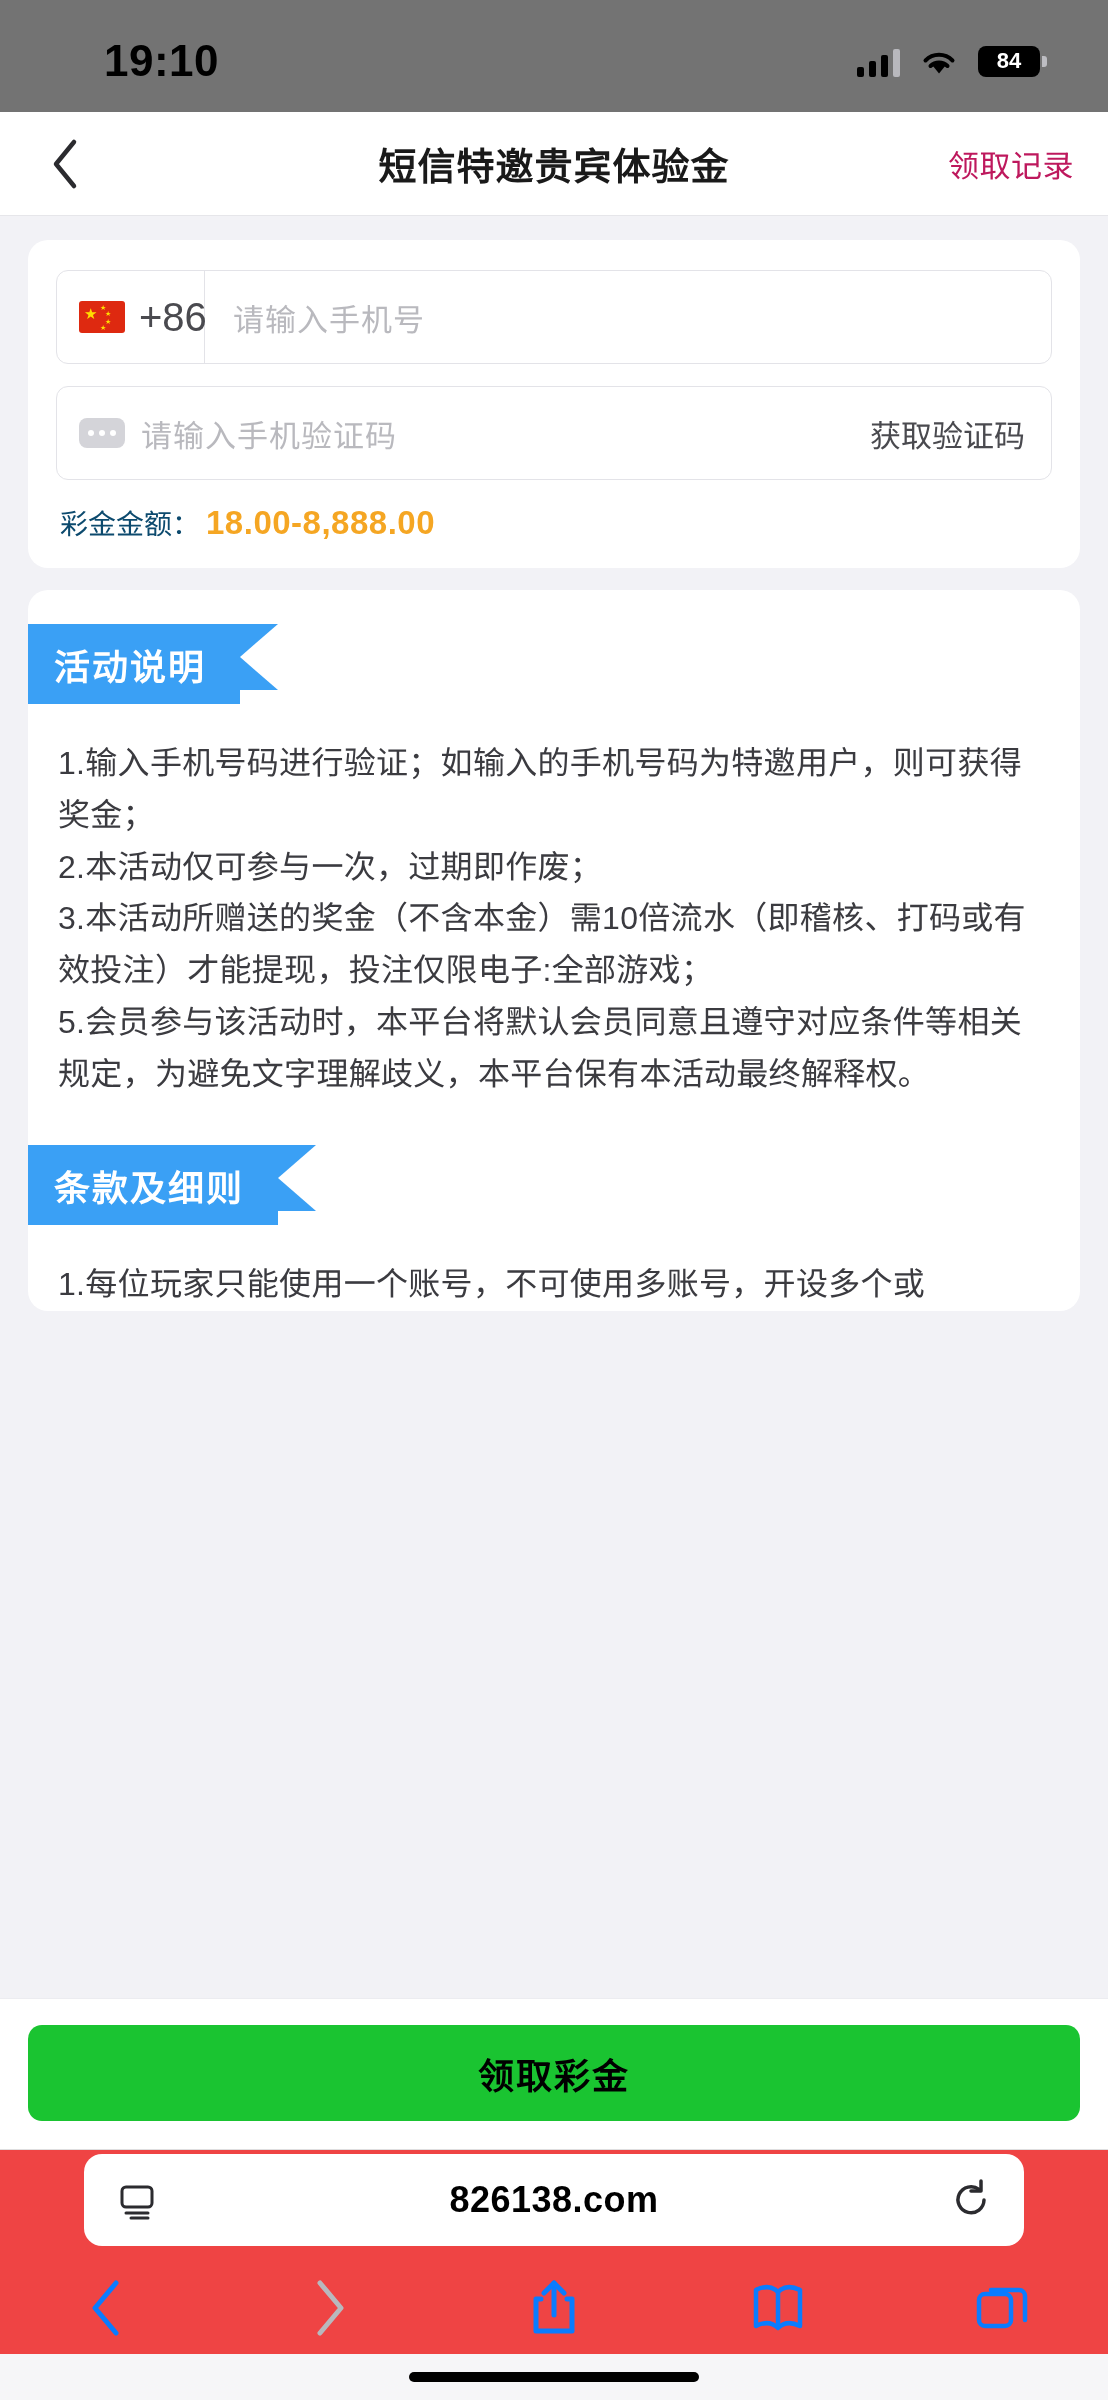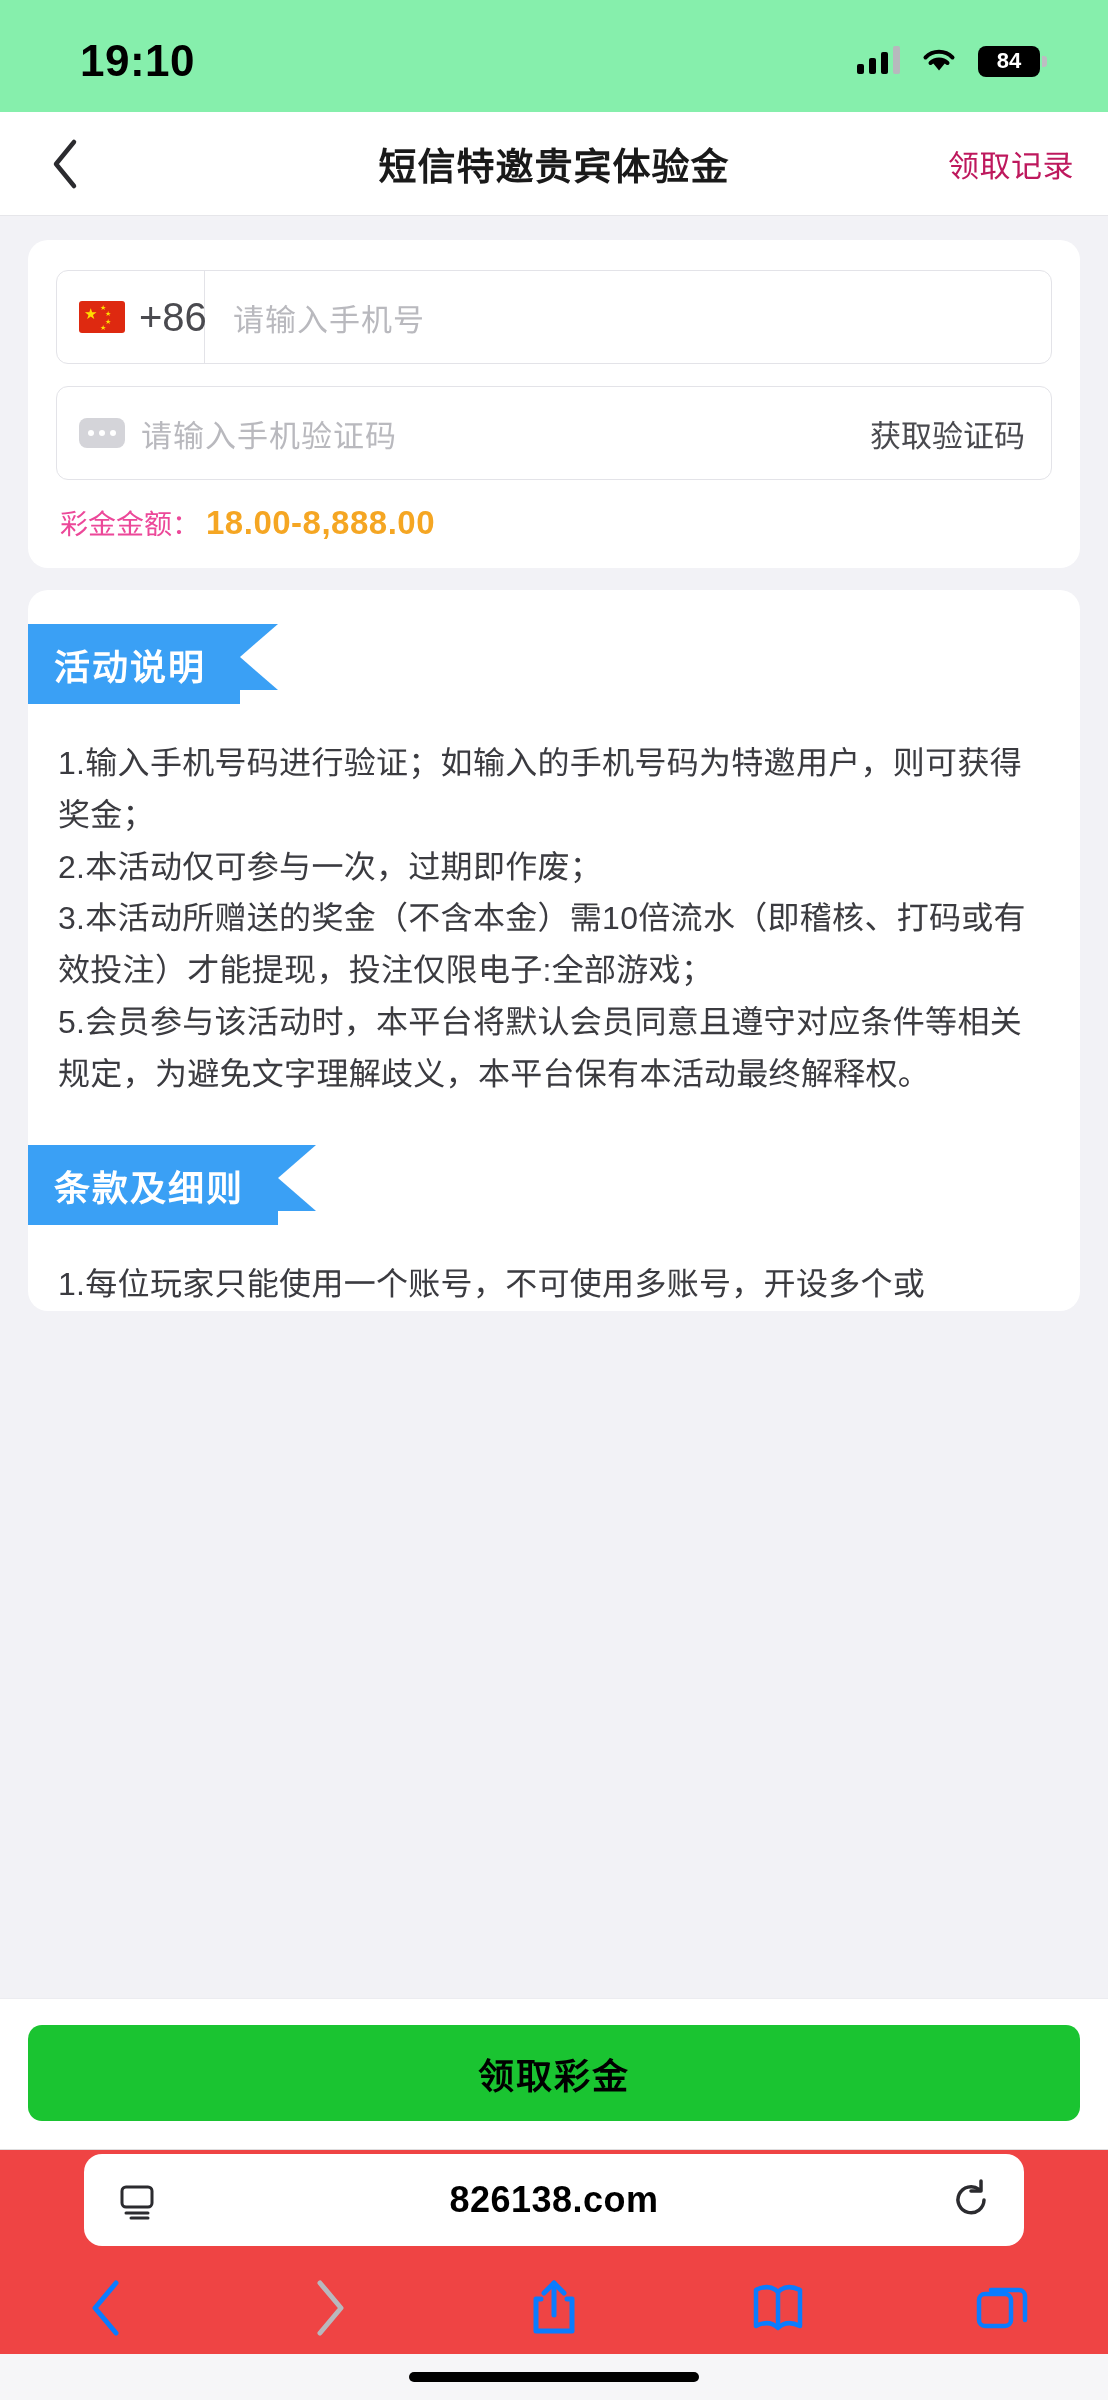--- a/index.html
+++ b/index.html
@@ -24,11 +24,11 @@
   .statusbar {
     height: 112px;
     flex: 0 0 112px;
-    background: #86efac;
+    background: #737373;
     display: flex;
     align-items: center;
     justify-content: space-between;
-    padding: 0 68px 0 80px;
+    padding: 0 68px 0 104px;
   }
   .status-time {
     font-size: 44px;

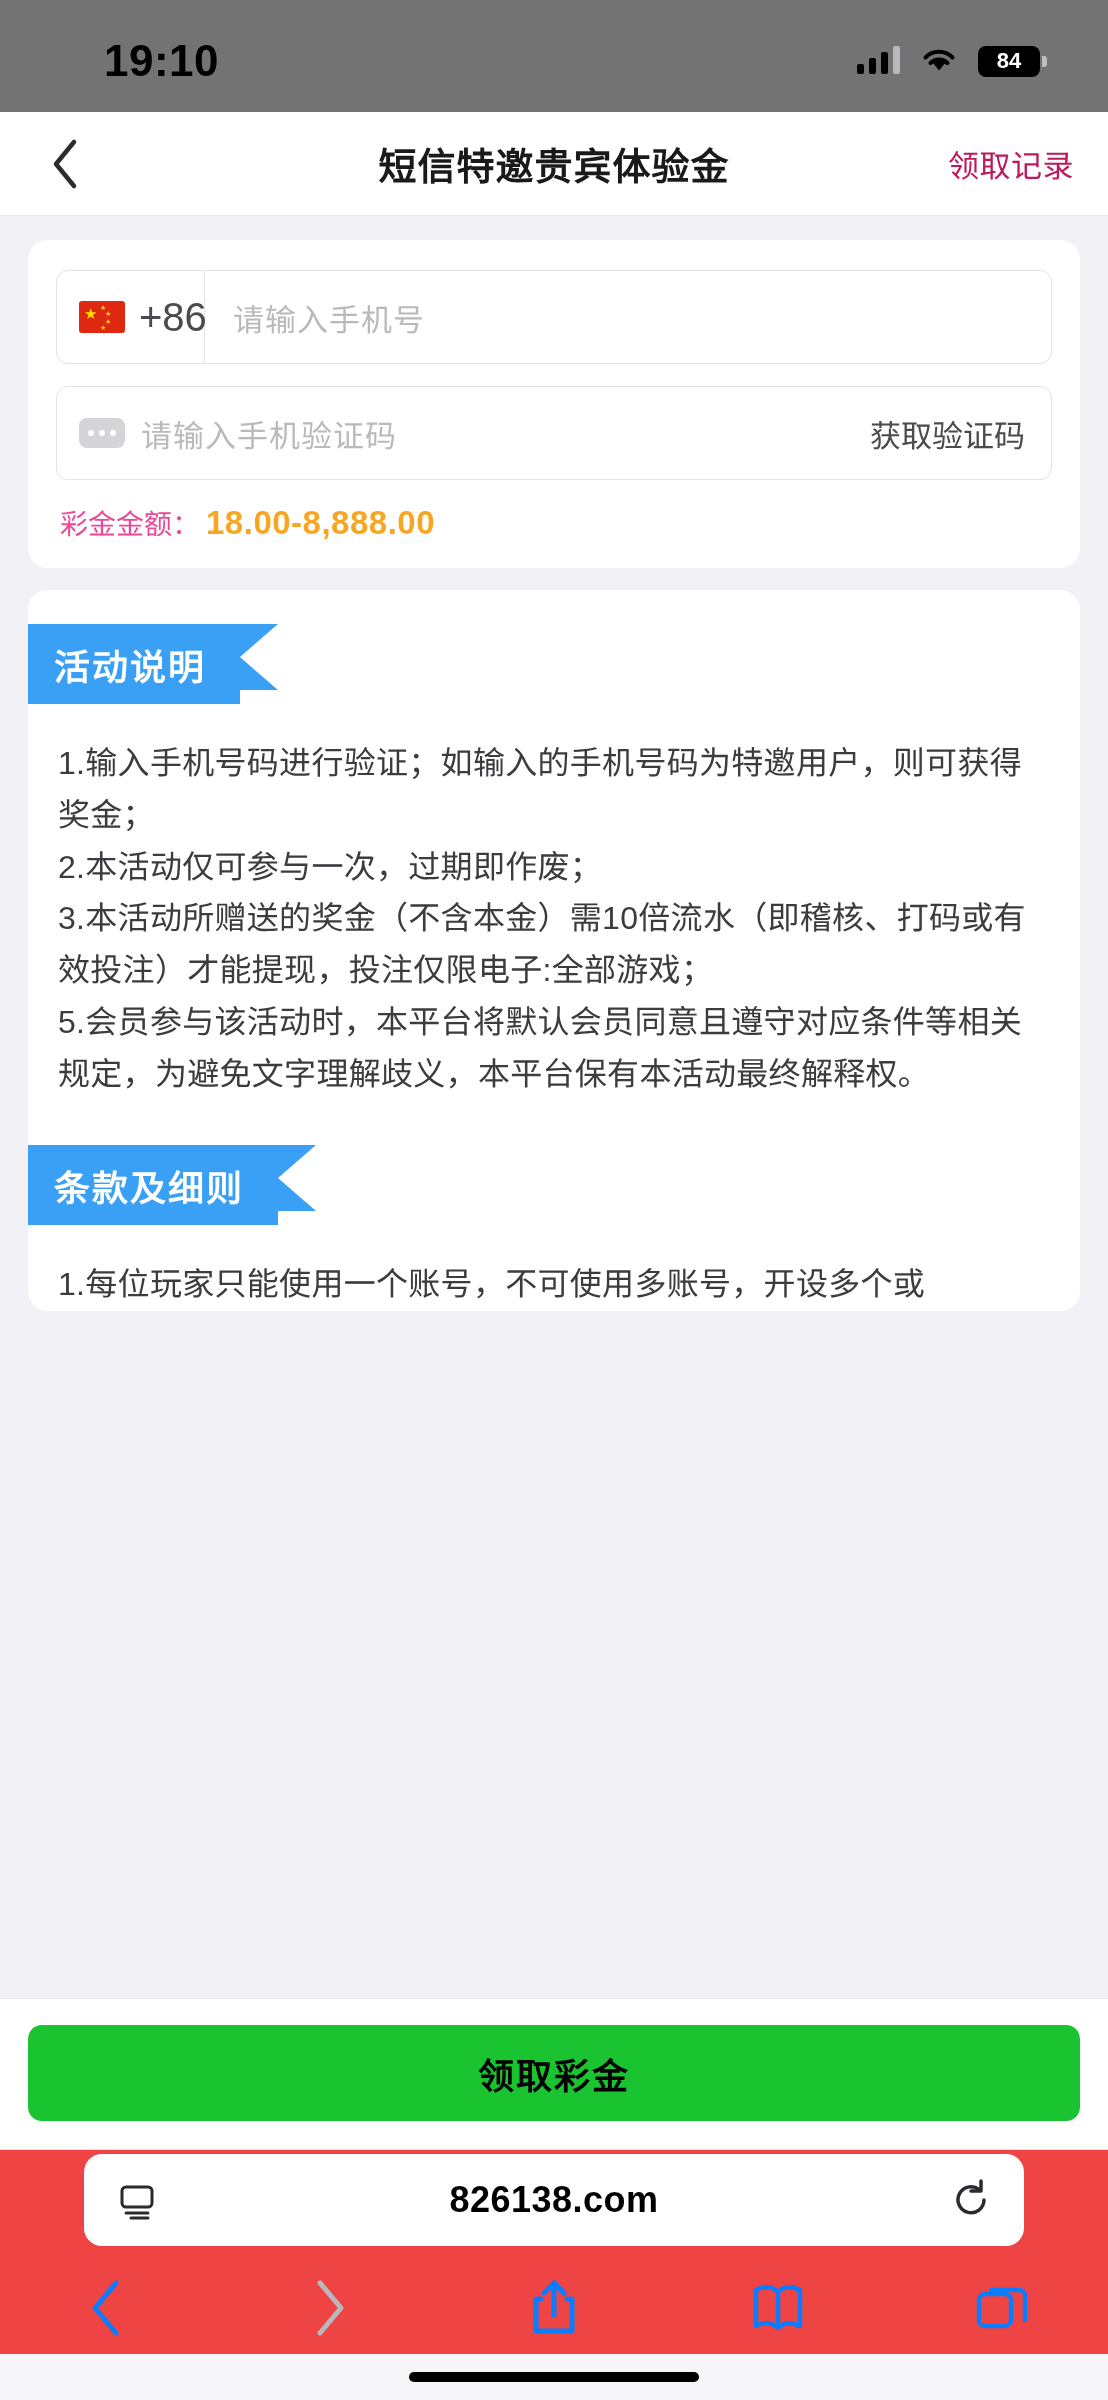--- a/index.html
+++ b/index.html
@@ -39,7 +39,7 @@
   }
   .status-right {
     display: flex;
-    align-items: flex-start;
+    align-items: flex-end;
     gap: 20px;
     margin-top: 10px;
   }

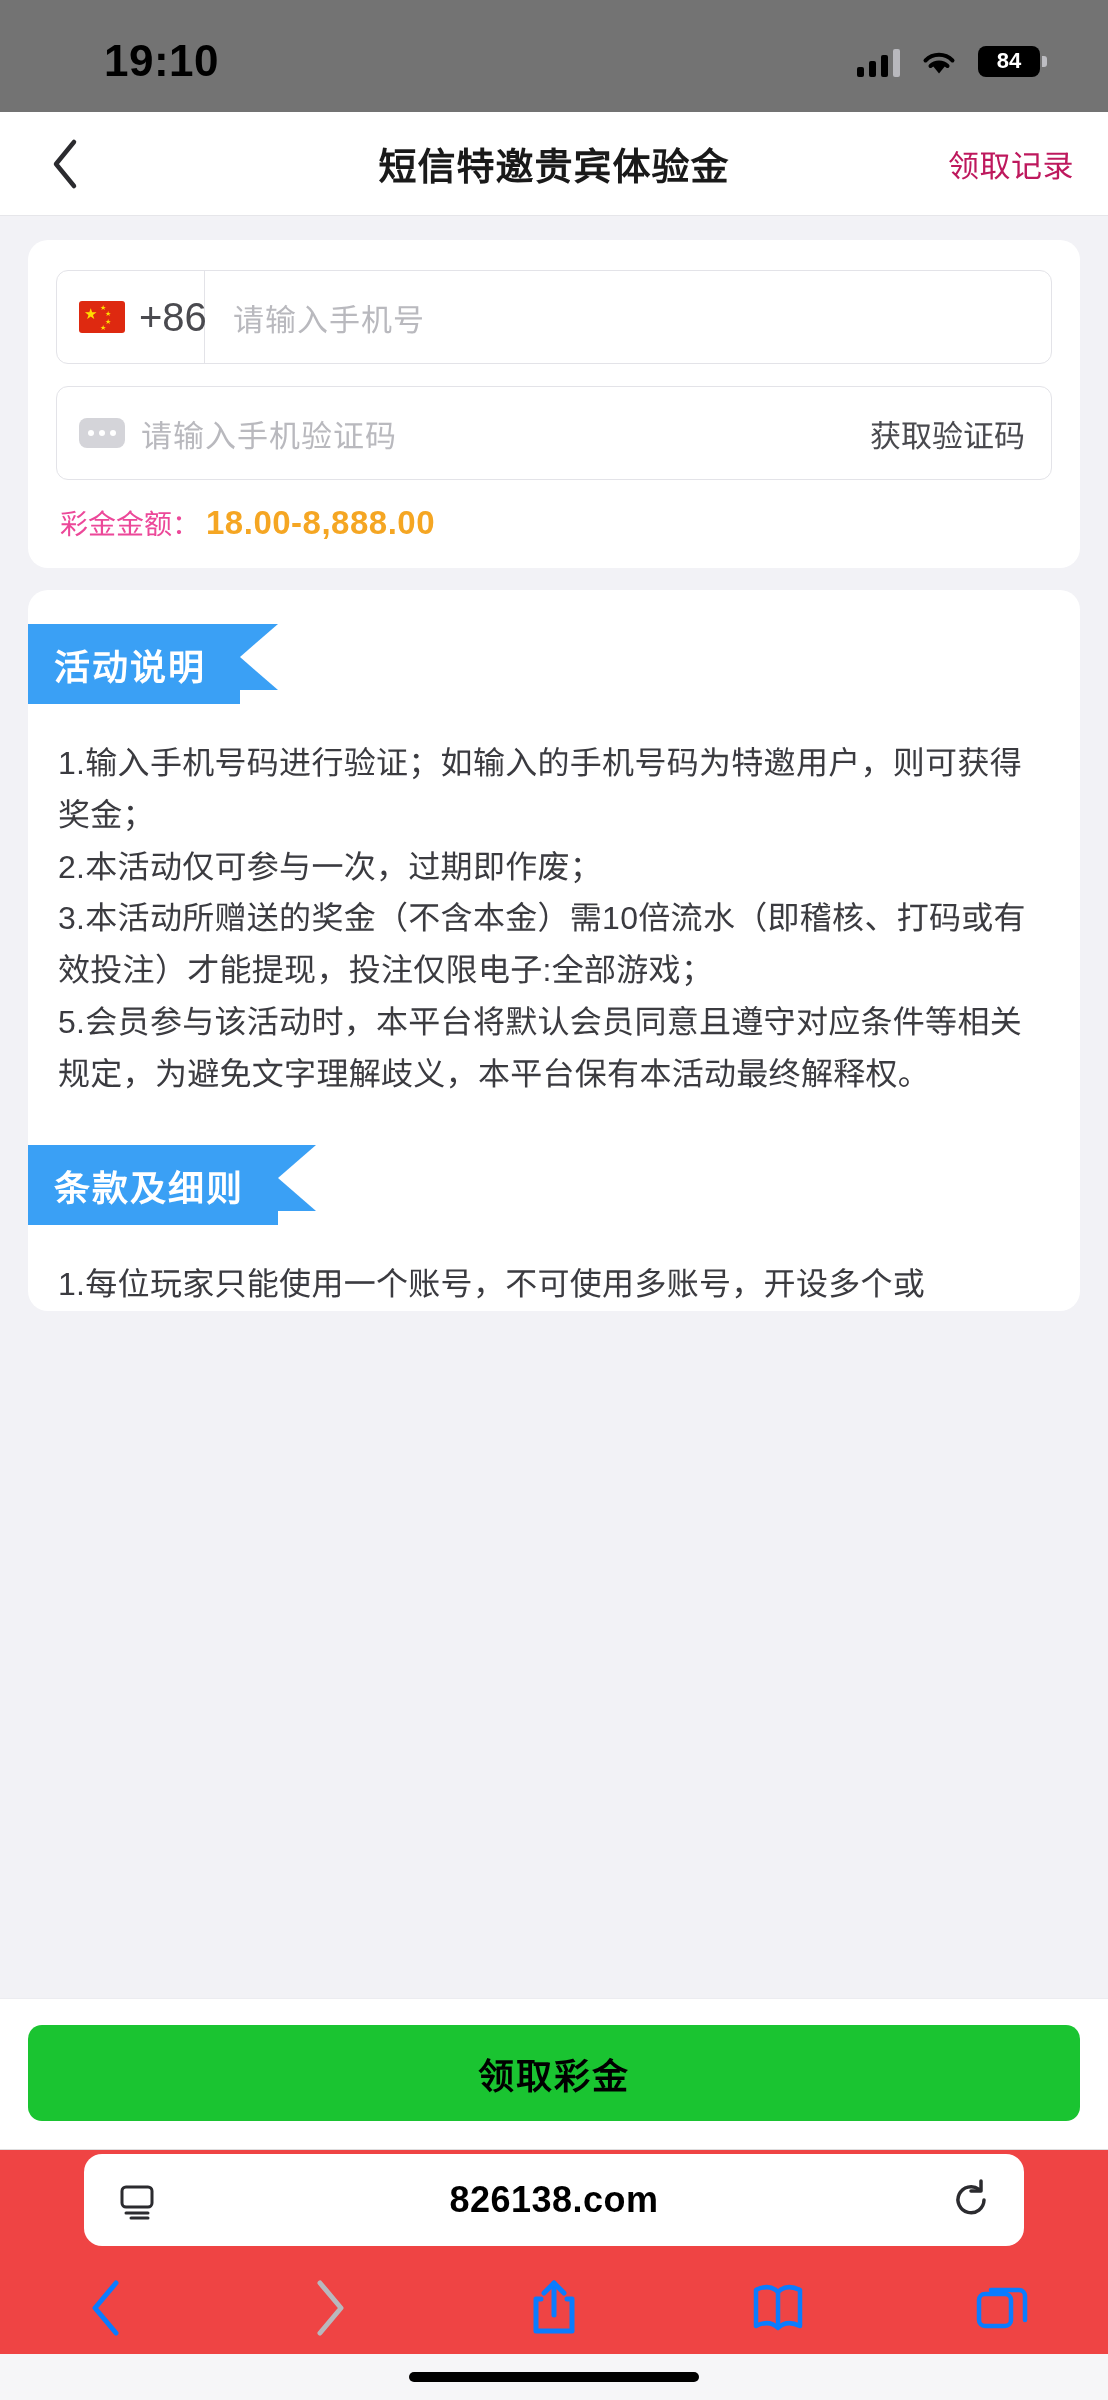--- a/index.html
+++ b/index.html
@@ -197,7 +197,7 @@
     padding-left: 4px;
     margin-top: 6px;
   }
-  .amount-label { font-size: 28px; color: #ec4899; }
+  .amount-label { font-size: 28px; color: #0c4a6e; }
   .amount-value { font-size: 33px; font-weight: bold; color: #f5a623; letter-spacing: 0.5px; }
 
   

